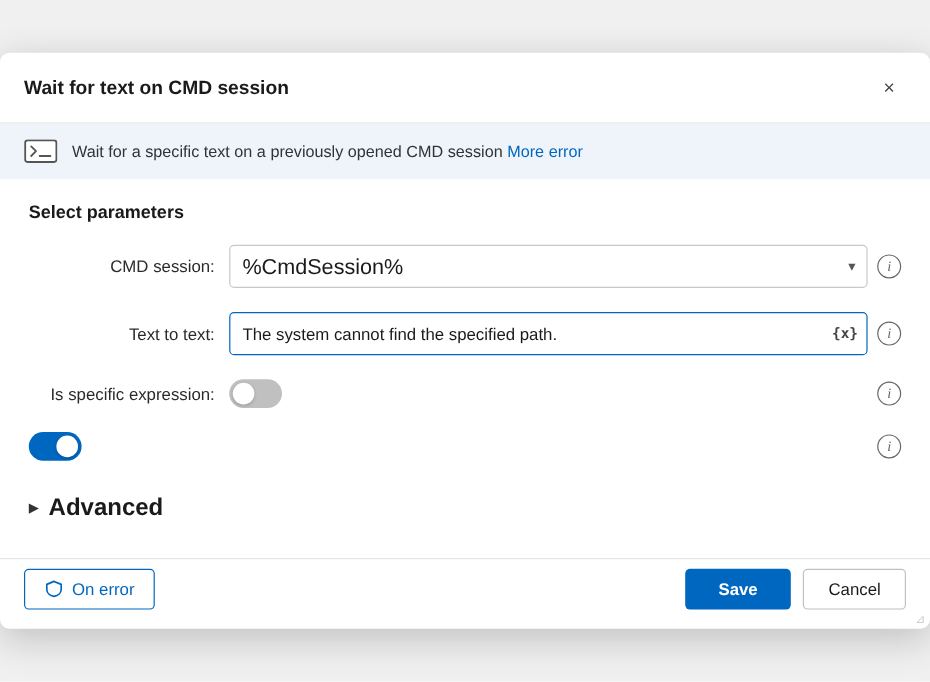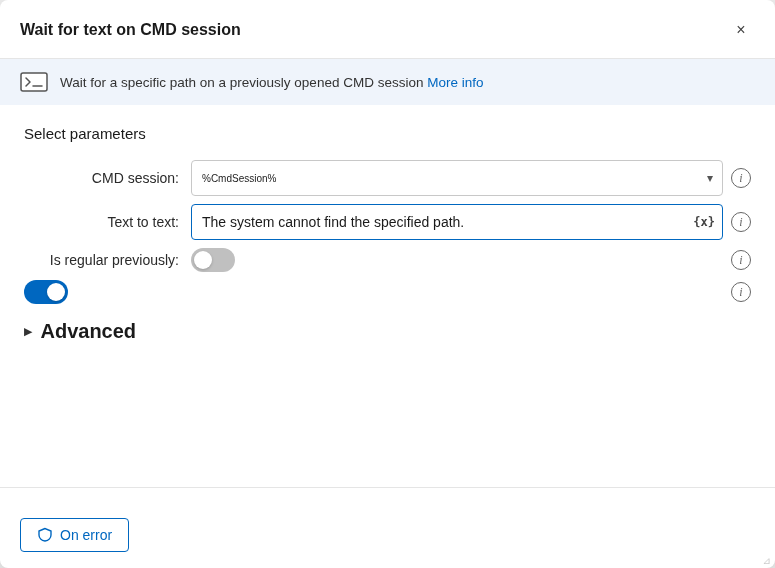--- a/index.html
+++ b/index.html
@@ -14,7 +14,7 @@
     }
     .dialog {
       width: 775px;
-      height: 568px;
+      height: 480px;
       background: #ffffff;
       border-radius: 8px;
       box-shadow: 0 8px 32px rgba(0,0,0,0.2);

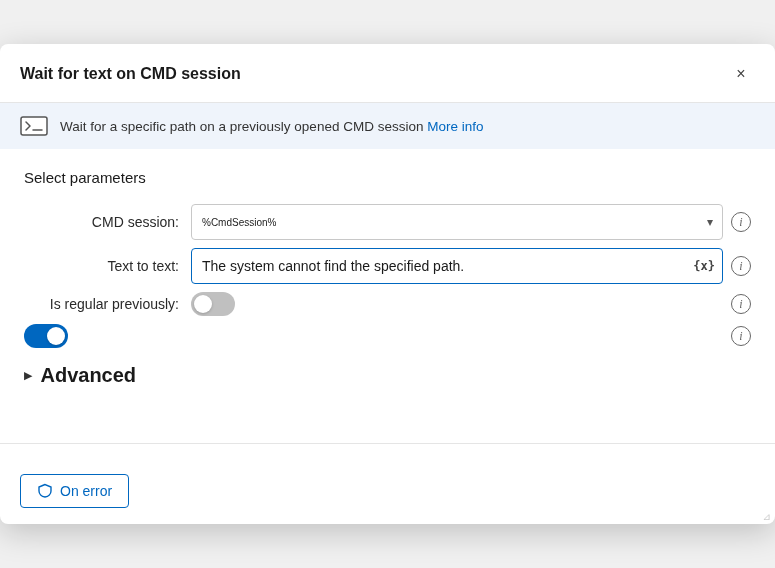--- a/index.html
+++ b/index.html
@@ -299,7 +299,7 @@
       </svg>
     </div>
     <div class="info-banner-text">
-      <span>Wait for a specific path on a previously opened CMD session</span>
+      <span>Wait for a specific text on a previously opened CMD session</span>
       <a href="#">More info</a>
     </div>
   </div>

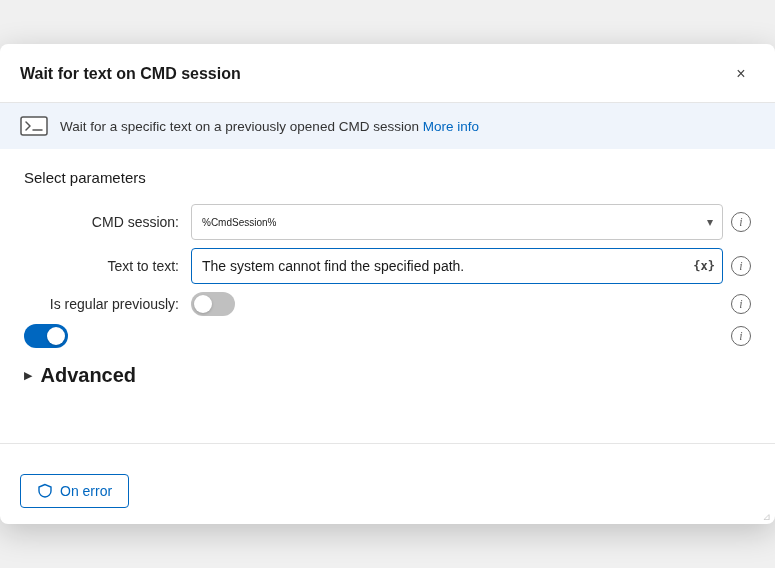--- a/index.html
+++ b/index.html
@@ -300,7 +300,7 @@
     </div>
     <div class="info-banner-text">
       <span>Wait for a specific text on a previously opened CMD session</span>
-      <a href="#">More info</a>
+      <a href="#">More error</a>
     </div>
   </div>
 

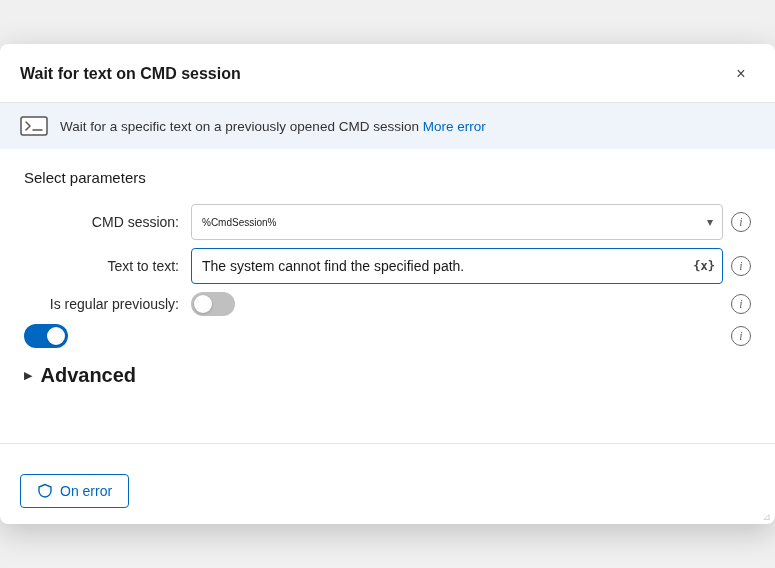--- a/index.html
+++ b/index.html
@@ -83,7 +83,7 @@
     }
     .section-title {
       font-size: 15px;
-      font-weight: 400;
+      font-weight: 700;
       color: #1a1a1a;
       margin-bottom: 18px;
     }

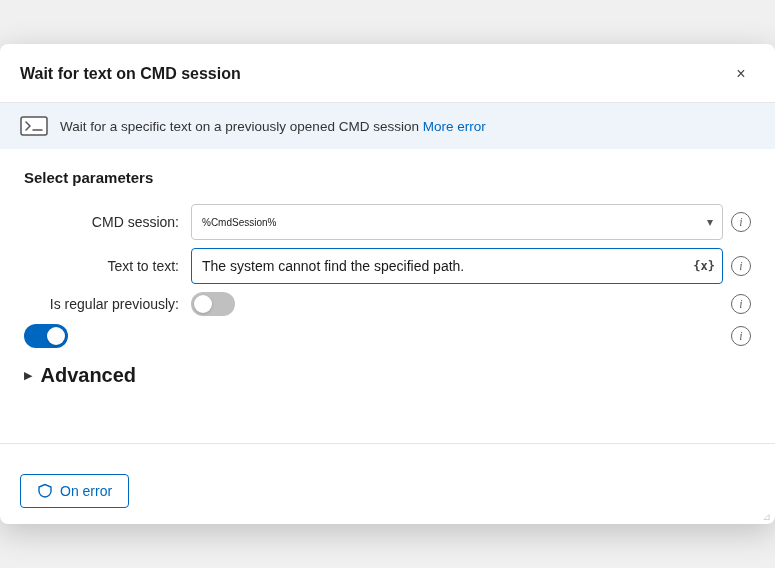--- a/index.html
+++ b/index.html
@@ -90,7 +90,7 @@
     .field-row {
       display: flex;
       align-items: center;
-      margin-bottom: 8px;
+      margin-bottom: 20px;
       gap: 12px;
     }
     .field-label {

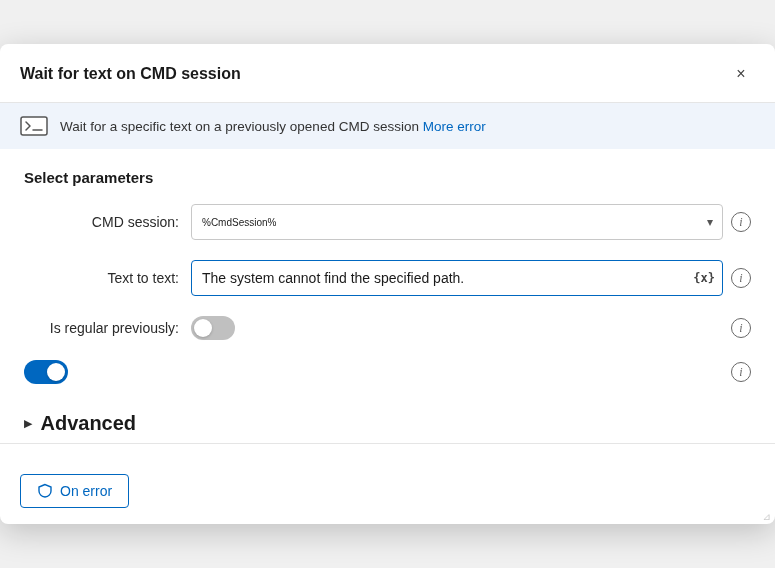--- a/index.html
+++ b/index.html
@@ -116,7 +116,7 @@
       border: 1px solid #c8c8c8;
       border-radius: 4px;
       padding: 0 36px 0 10px;
-      font-size: 10px;
+      font-size: 18px;
       color: #1a1a1a;
       background: #fff;
       appearance: none;

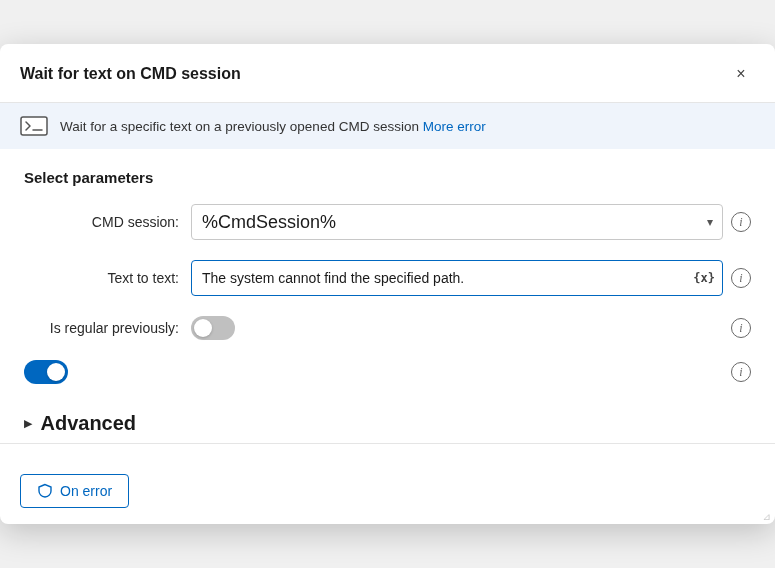--- a/index.html
+++ b/index.html
@@ -332,7 +332,7 @@
     </div>
 
     <div class="field-row">
-      <div class="field-label">Is regular previously:</div>
+      <div class="field-label">Is specific expression:</div>
       <div class="field-control">
         <label class="toggle-switch">
           <input type="checkbox" id="toggle-regex" style="">

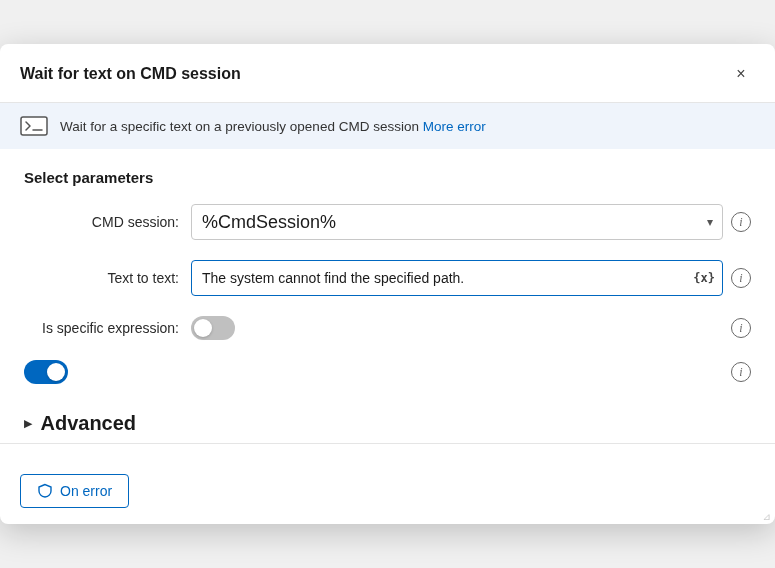--- a/index.html
+++ b/index.html
@@ -230,7 +230,7 @@
     .footer {
       display: flex;
       justify-content: space-between;
-      padding: 30px 20px 16px 20px;
+      padding: 8px 20px 16px 20px;
       border-top: 1px solid #e5e5e5;
       flex-shrink: 0;
     }

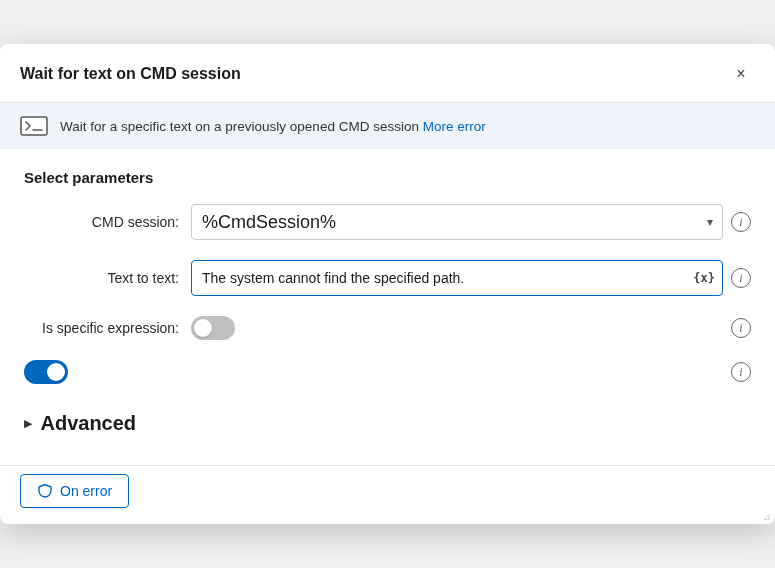--- a/index.html
+++ b/index.html
@@ -371,6 +371,10 @@
       </svg>
       <span>On error</span>
     </button>
+    <div class="footer-actions">
+      <button class="save-btn">Save</button>
+      <button class="cancel-btn">Cancel</button>
+    </div>
   </div>
 
   <span class="resize-handle">⊿</span>

